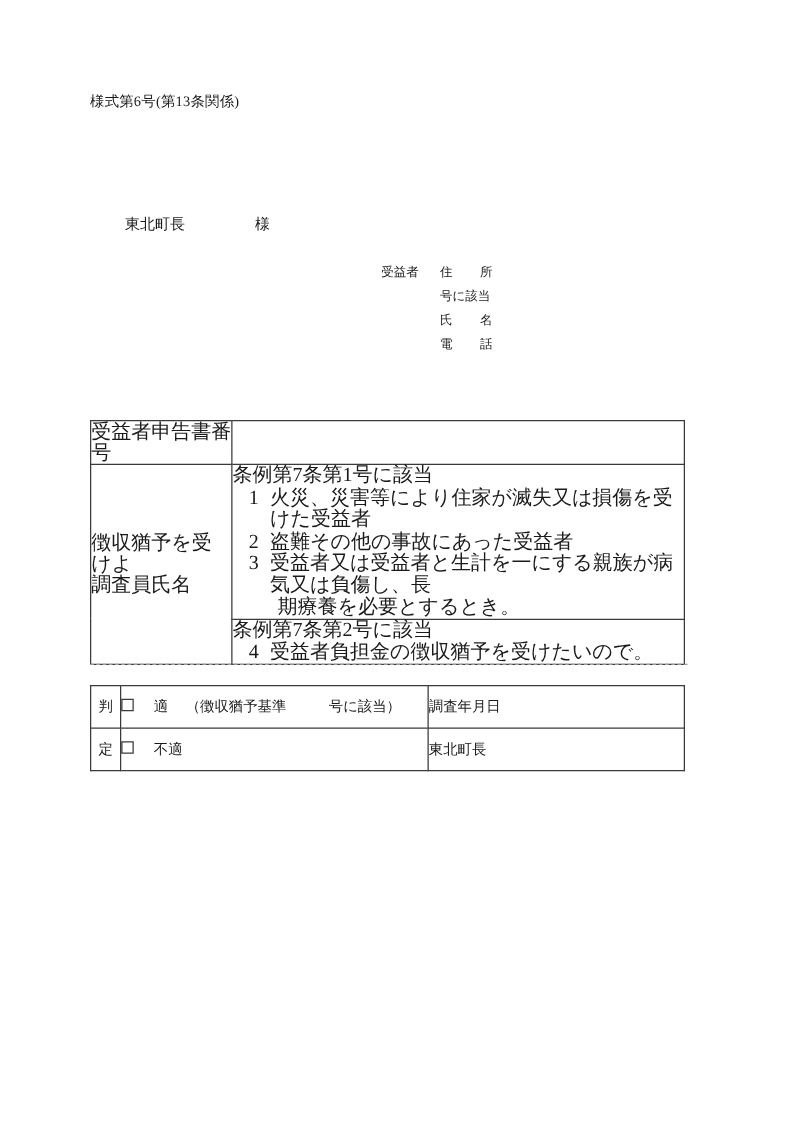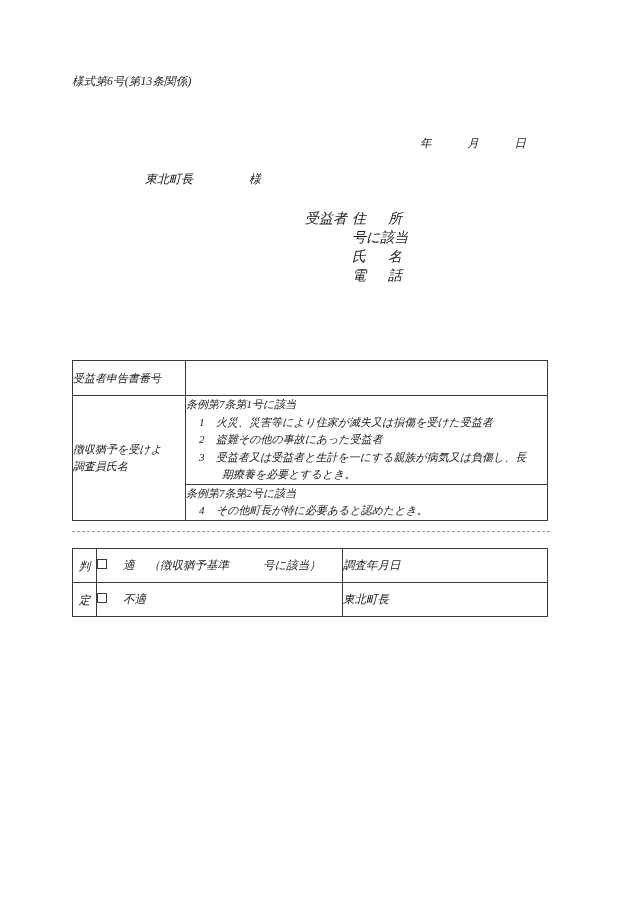--- a/index.html
+++ b/index.html
@@ -21,7 +21,6 @@
     width: 630px;
     height: 903px;
     overflow: hidden;
-    font-style: italic;
   }
 
   

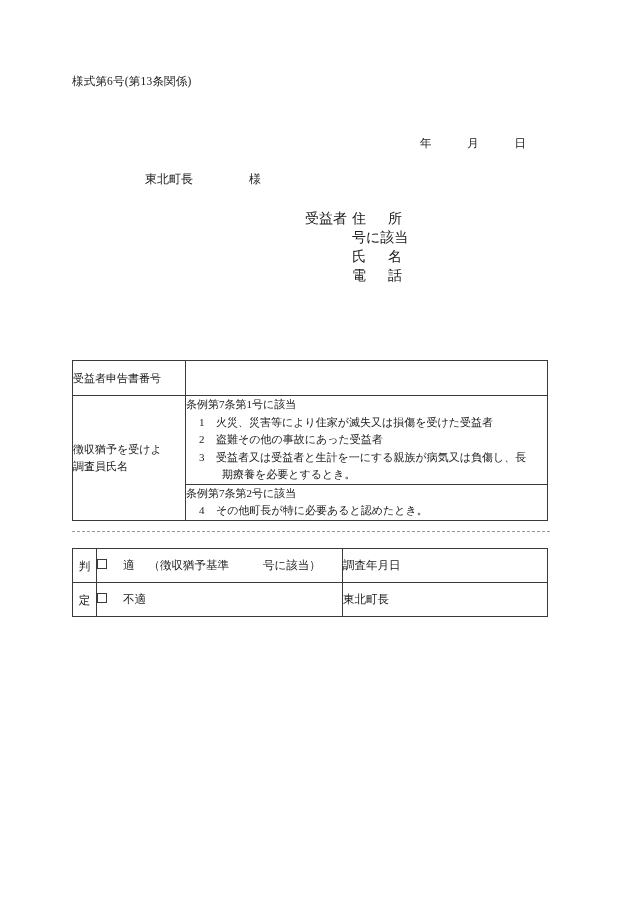--- a/index.html
+++ b/index.html
@@ -216,13 +216,6 @@
   <div class="form-code">様式第6号(第13条関係)</div>
 
 
-  <div class="date-line">
-    <span>年</span>
-    <span class="date-gap"></span>
-    <span>月</span>
-    <span class="date-gap"></span>
-    <span>日</span>
-  </div>
 
   <div class="addressee">
     <span>東北町長</span><span class="honorific">様</span>

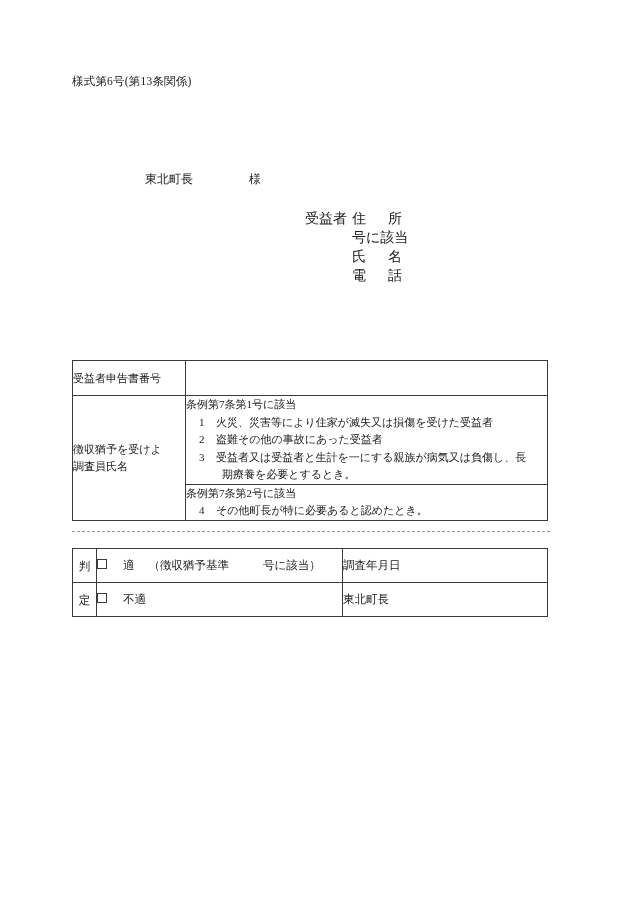--- a/index.html
+++ b/index.html
@@ -62,7 +62,6 @@
     top: 171px;
     font-size: 12px;
     white-space: nowrap;
-    margin-left: 45px;
   }
   .addressee .honorific {
     display: inline-block;

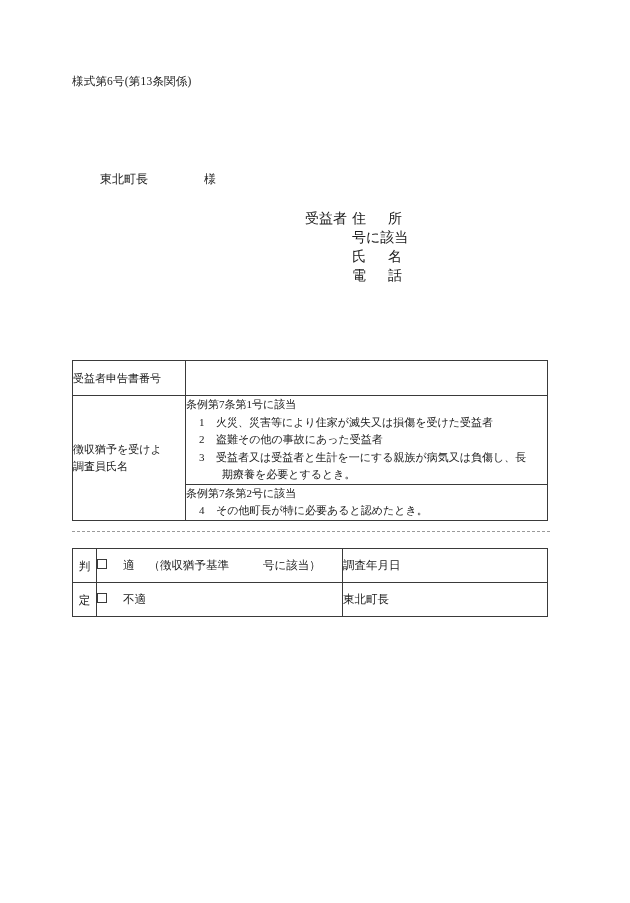--- a/index.html
+++ b/index.html
@@ -73,7 +73,7 @@
     position: absolute;
     left: 305px;
     top: 209px;
-    font-size: 14px;
+    font-size: 10px;
     line-height: 19px;
   }
   .beneficiary .row {

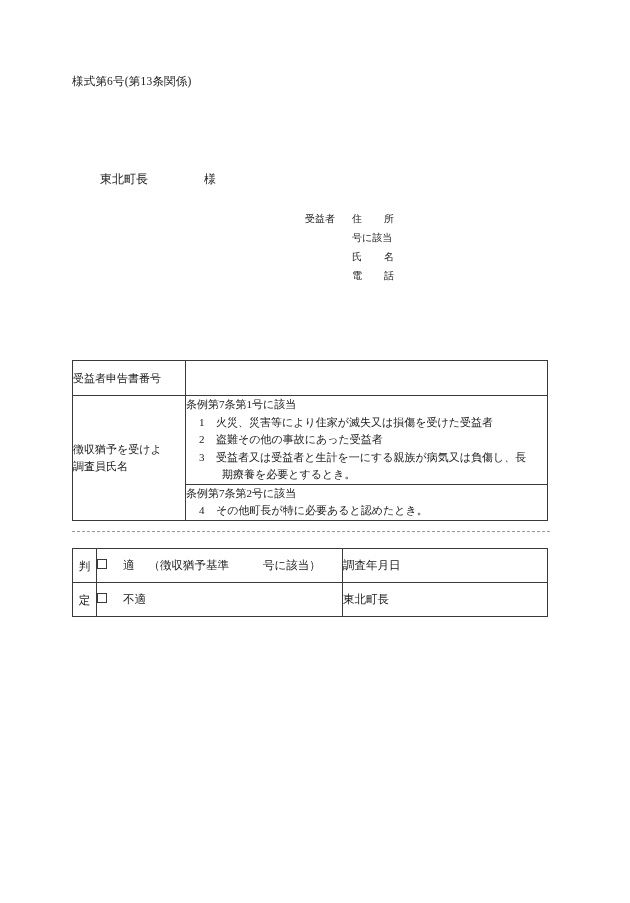--- a/index.html
+++ b/index.html
@@ -109,11 +109,11 @@
   .main-table {
     position: absolute;
     left: 72px;
-    top: 360px;
+    top: 336px;
     width: 476px;
     border-collapse: collapse;
     table-layout: fixed;
-    font-size: 11px;
+    font-size: 16px;
   }
   .main-table td {
     border: 1px solid #3a3a3a;

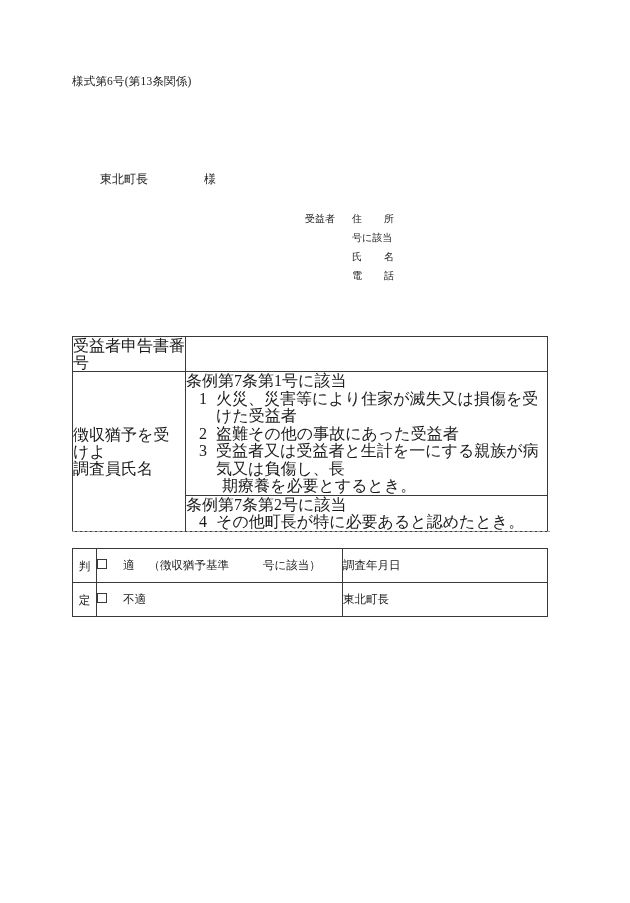--- a/index.html
+++ b/index.html
@@ -279,7 +279,7 @@
           <ul class="item-list">
             <li>
               <span class="num">4</span>
-              <span class="txt">その他町長が特に必要あると認めたとき。</span>
+              <span class="txt">受益者負担金の徴収猶予を受けたいので。</span>
             </li>
           </ul>
         </td>

